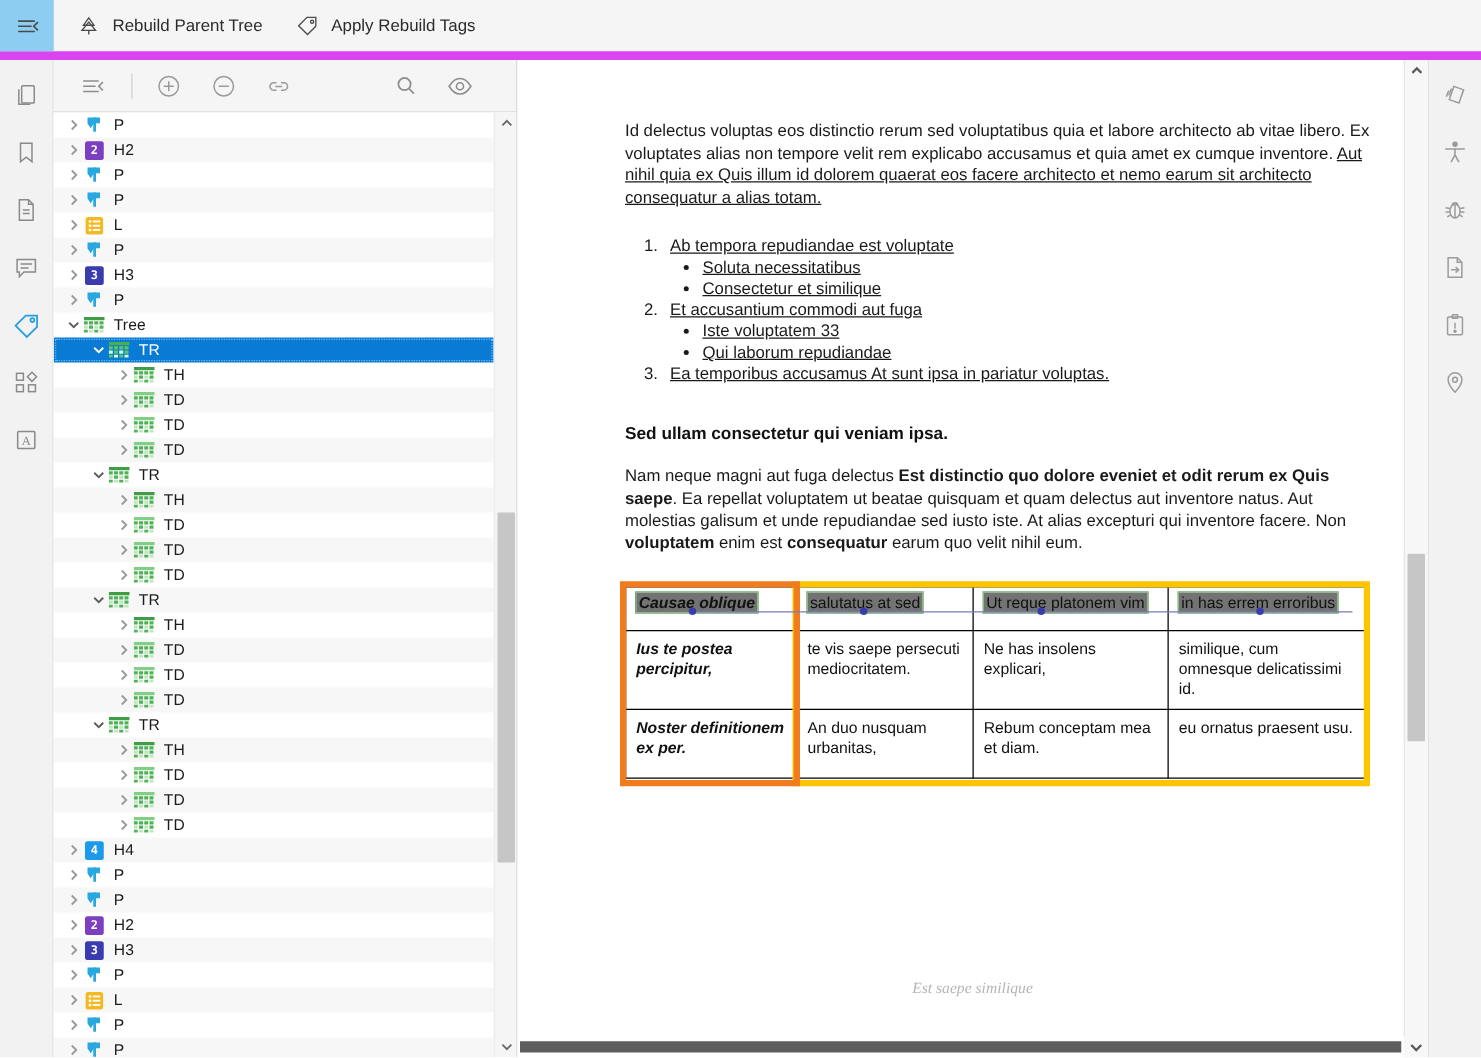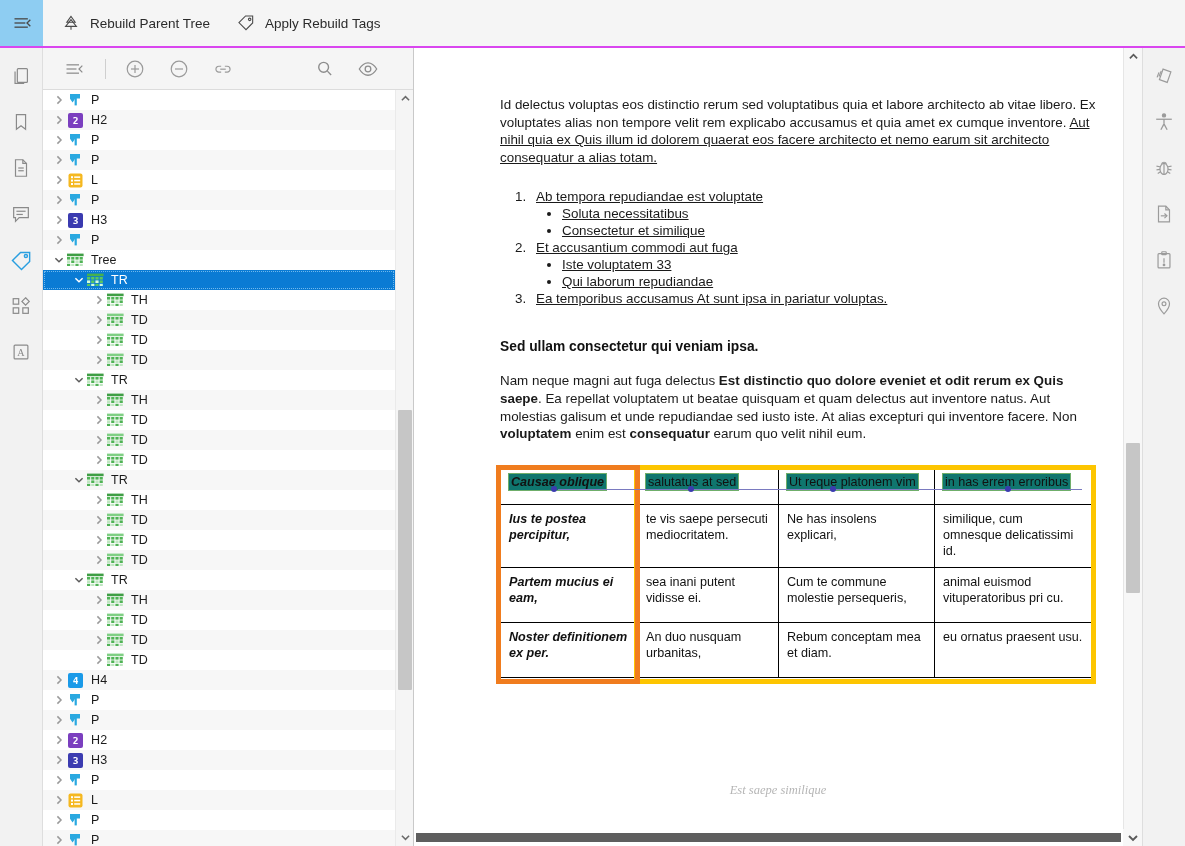--- a/index.html
+++ b/index.html
@@ -21,7 +21,7 @@
   .topbar {
     height: 48px; min-height: 48px;
     background: #f5f5f5;
-    border-bottom: 2px solid #d946ef;
+    border-bottom: 7px solid #d946ef;
     display: flex; align-items: stretch;
   }
   .topbar-toggle {

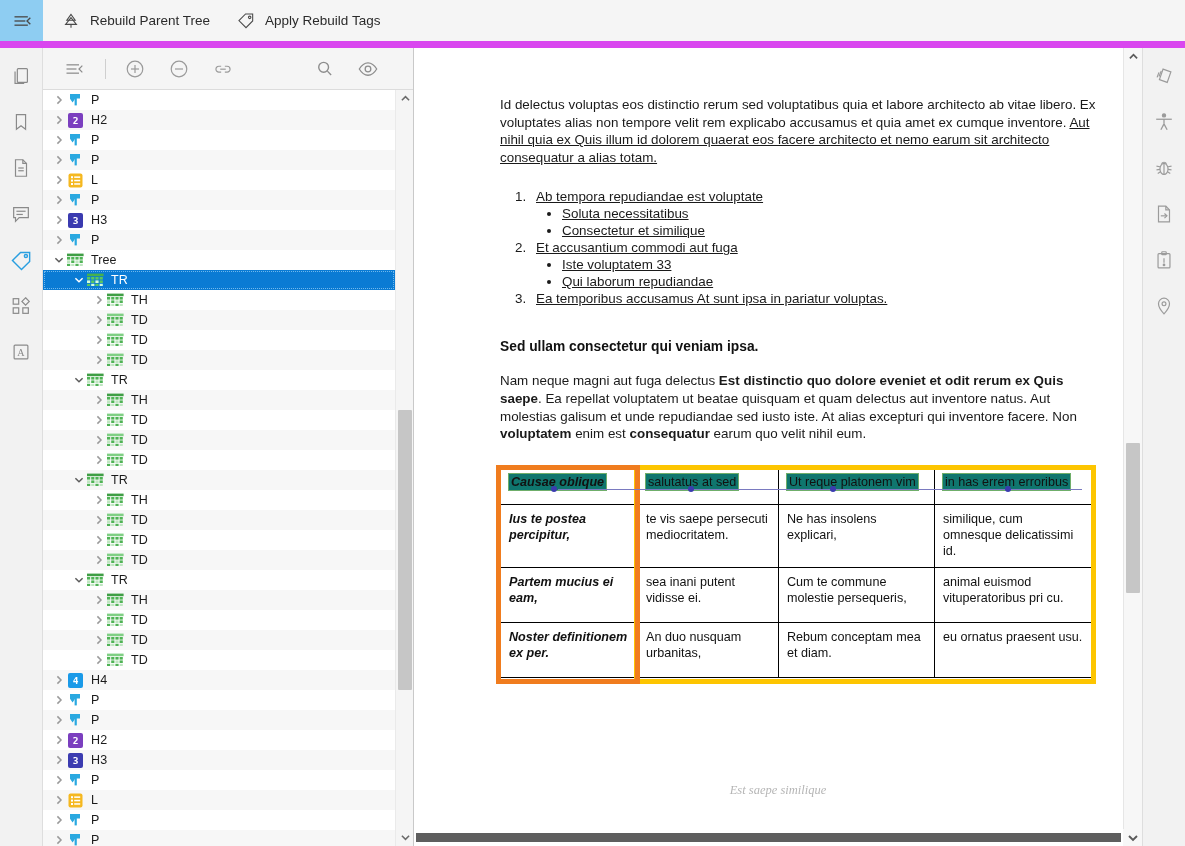--- a/index.html
+++ b/index.html
@@ -215,7 +215,7 @@
 
   
   .taghl {
-    background: #0f766e; outline: 1px solid #6fae6a;
+    background: #737373; outline: 1px solid #6fae6a;
     display: inline-block; padding: 0 2px;
     position: relative;
   }

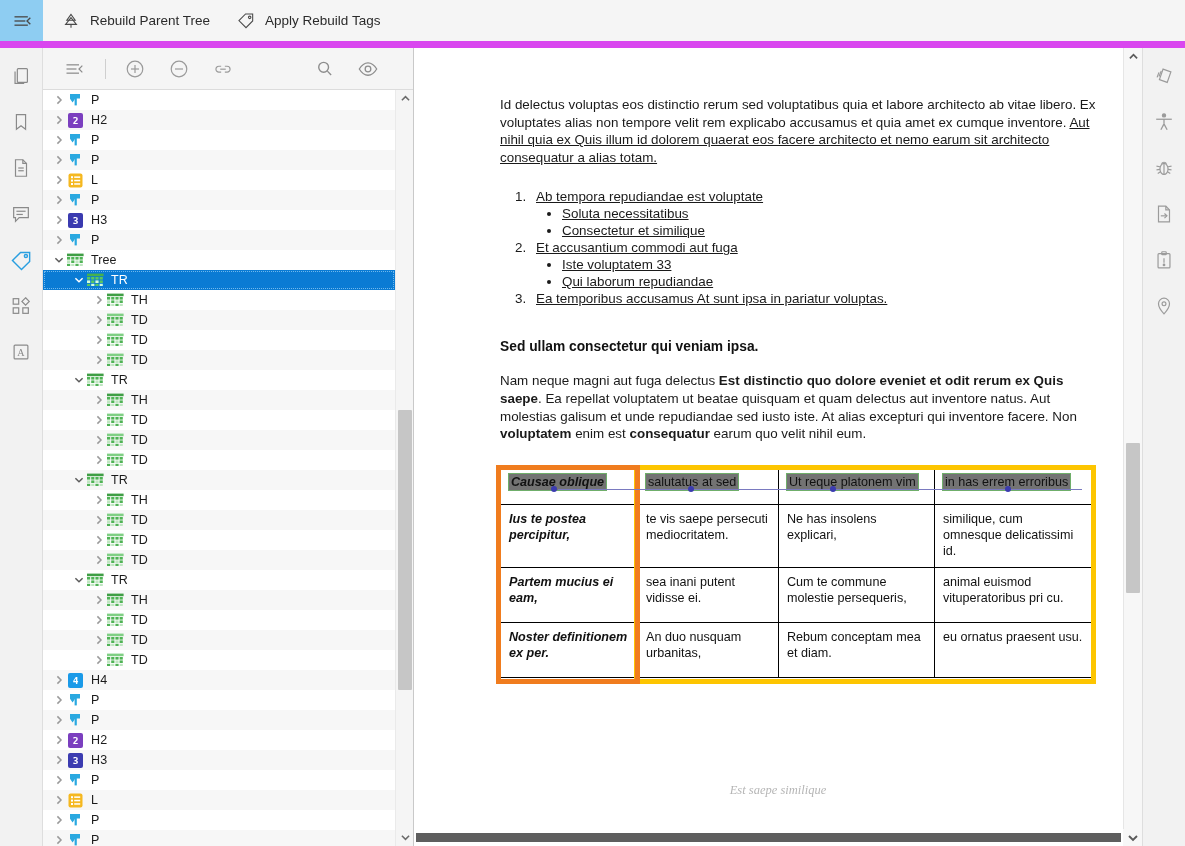--- a/index.html
+++ b/index.html
@@ -1201,12 +1201,6 @@
                   <td class="c3">similique, cum omnesque delicatissimi id.</td>
                 </tr>
                 <tr class="bodyrow">
-                  <td class="c0 rowhead">Partem mucius ei eam,</td>
-                  <td class="c1">sea inani putent vidisse ei.</td>
-                  <td class="c2">Cum te commune molestie persequeris,</td>
-                  <td class="c3">animal euismod vituperatoribus pri cu.</td>
-                </tr>
-                <tr class="bodyrow">
                   <td class="c0 rowhead">Noster definitionem ex per.</td>
                   <td class="c1">An duo nusquam urbanitas,</td>
                   <td class="c2">Rebum conceptam mea et diam.</td>

